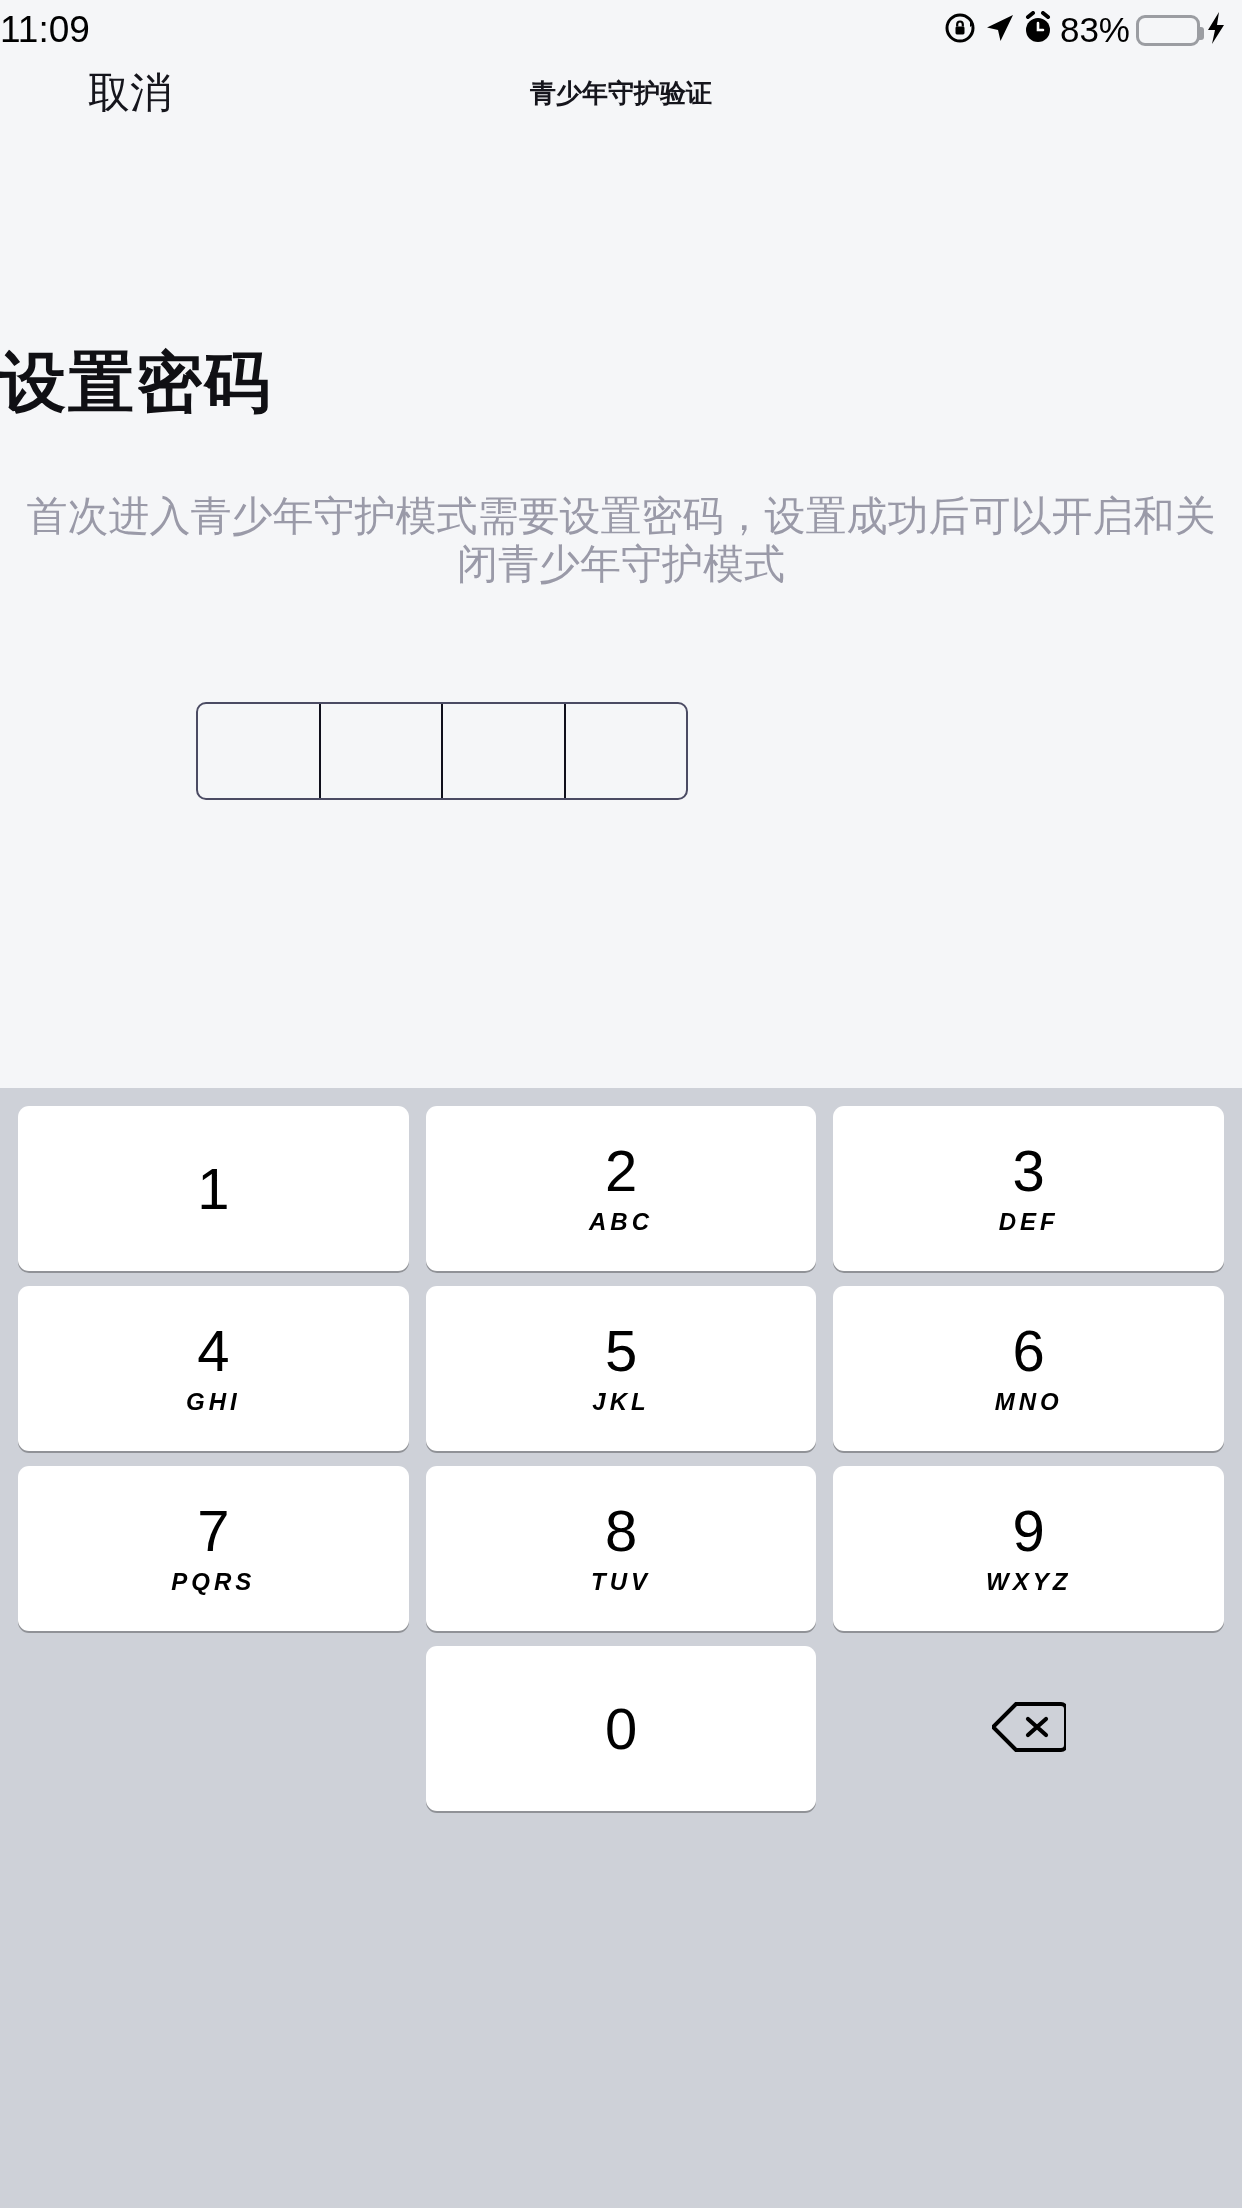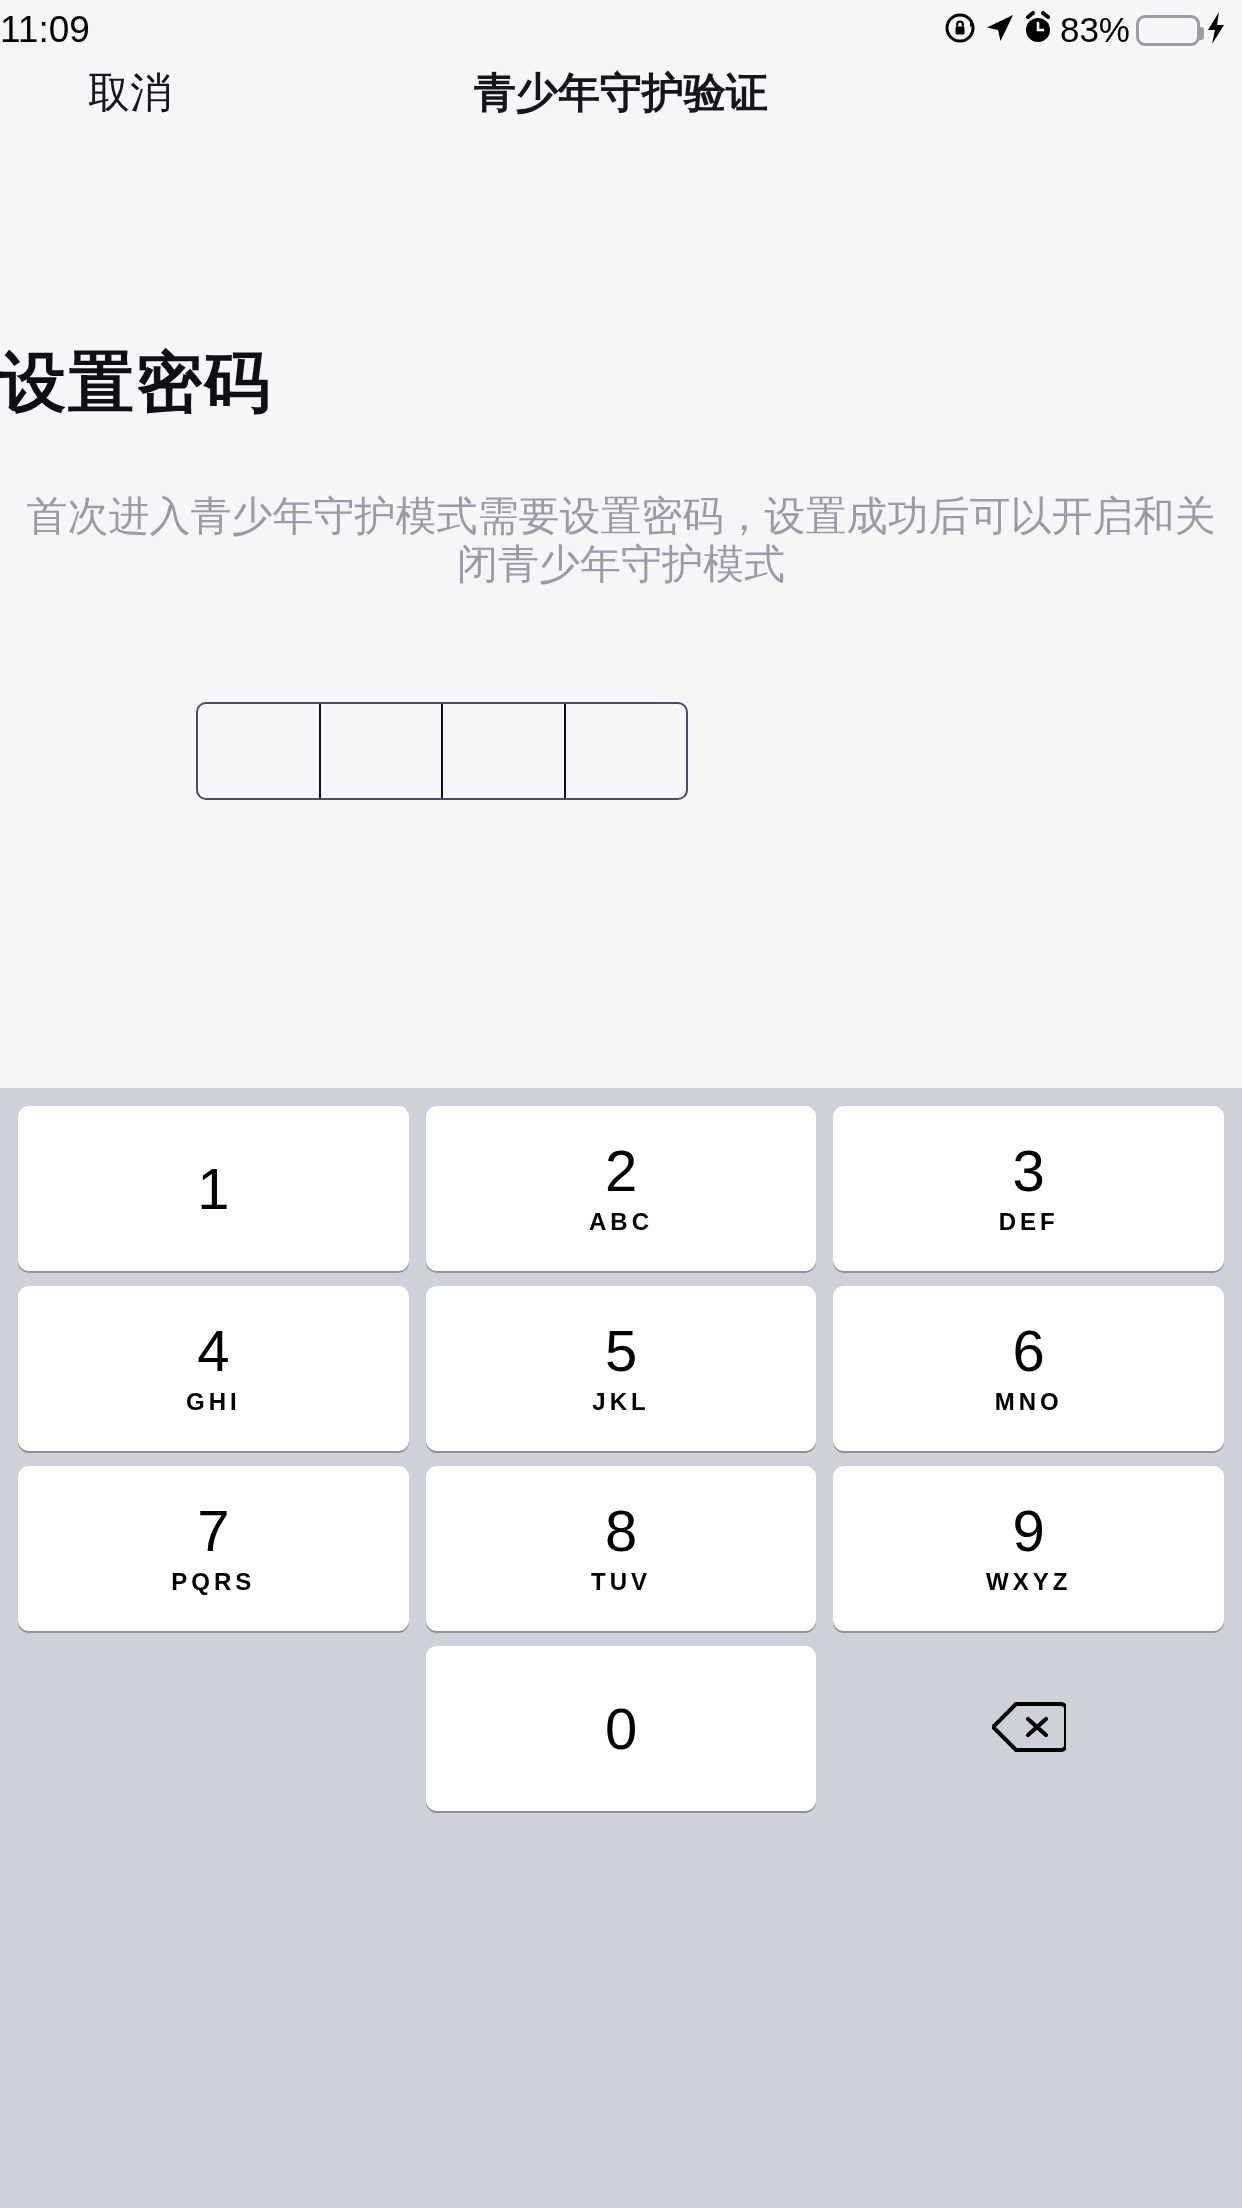--- a/index.html
+++ b/index.html
@@ -58,7 +58,7 @@
   }
   .nav-title {
     position:absolute; left:0; width:1242px; top:50%; transform:translateY(-50%);
-    text-align:center; font-size:42px; font-weight:bold; color:#15151c; line-height:1;
+    text-align:center; font-size:26px; font-weight:bold; color:#15151c; line-height:1;
   }
 
   

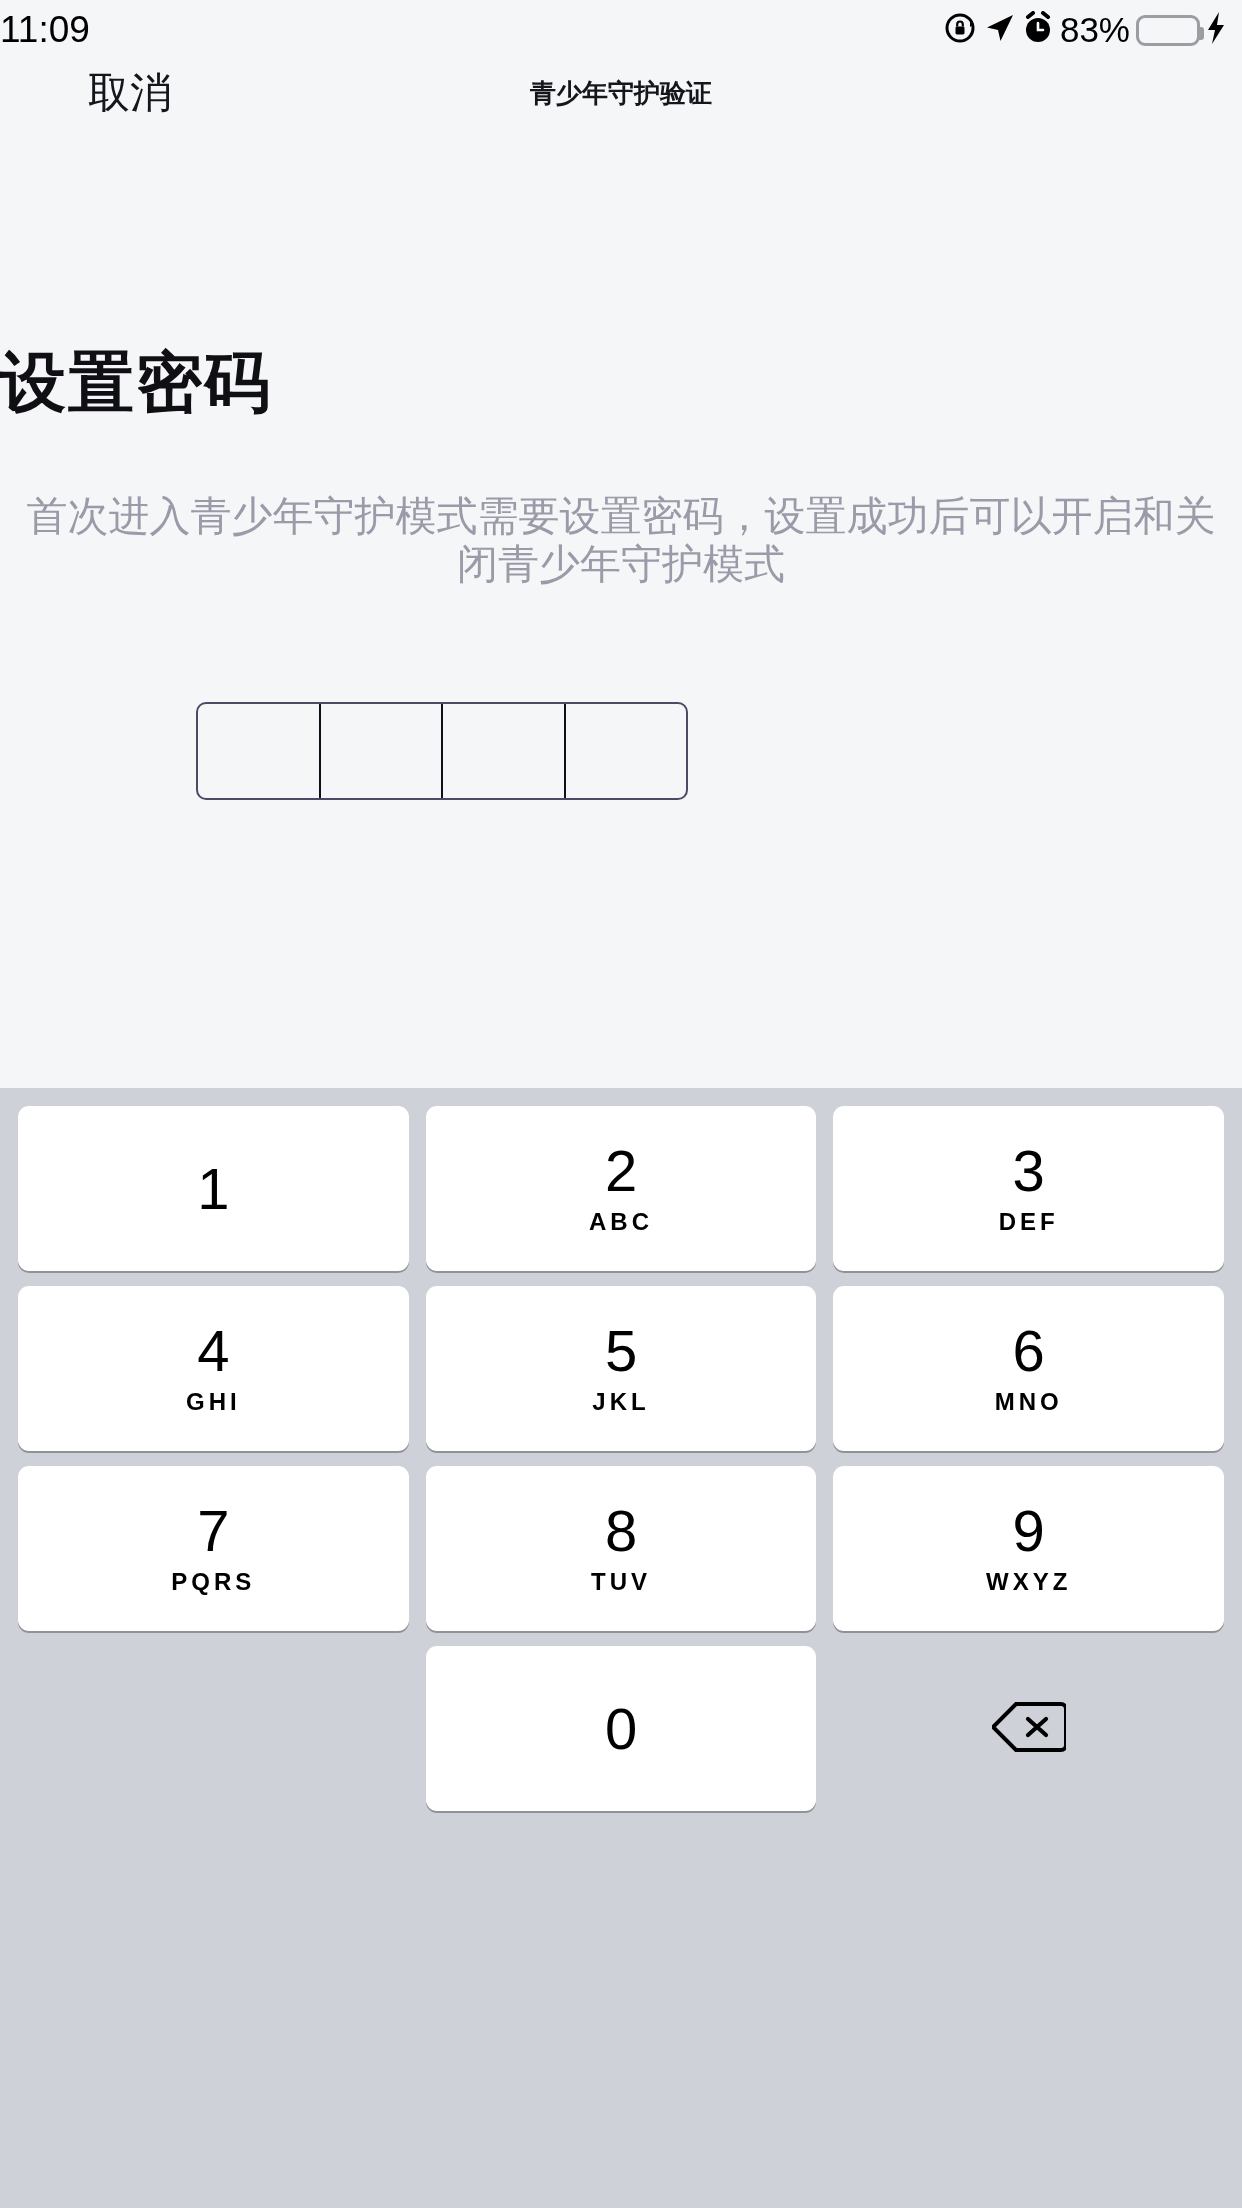--- a/index.html
+++ b/index.html
@@ -116,6 +116,7 @@
   .key-letters {
     font-size:24px; color:#000; letter-spacing:4px; margin-top:8px;
     font-weight:bold;
+    font-style:italic;
   }
   .key.no-letters .key-digit { margin-top:0; }
   .key-del { display:flex; align-items:center; justify-content:center; }

